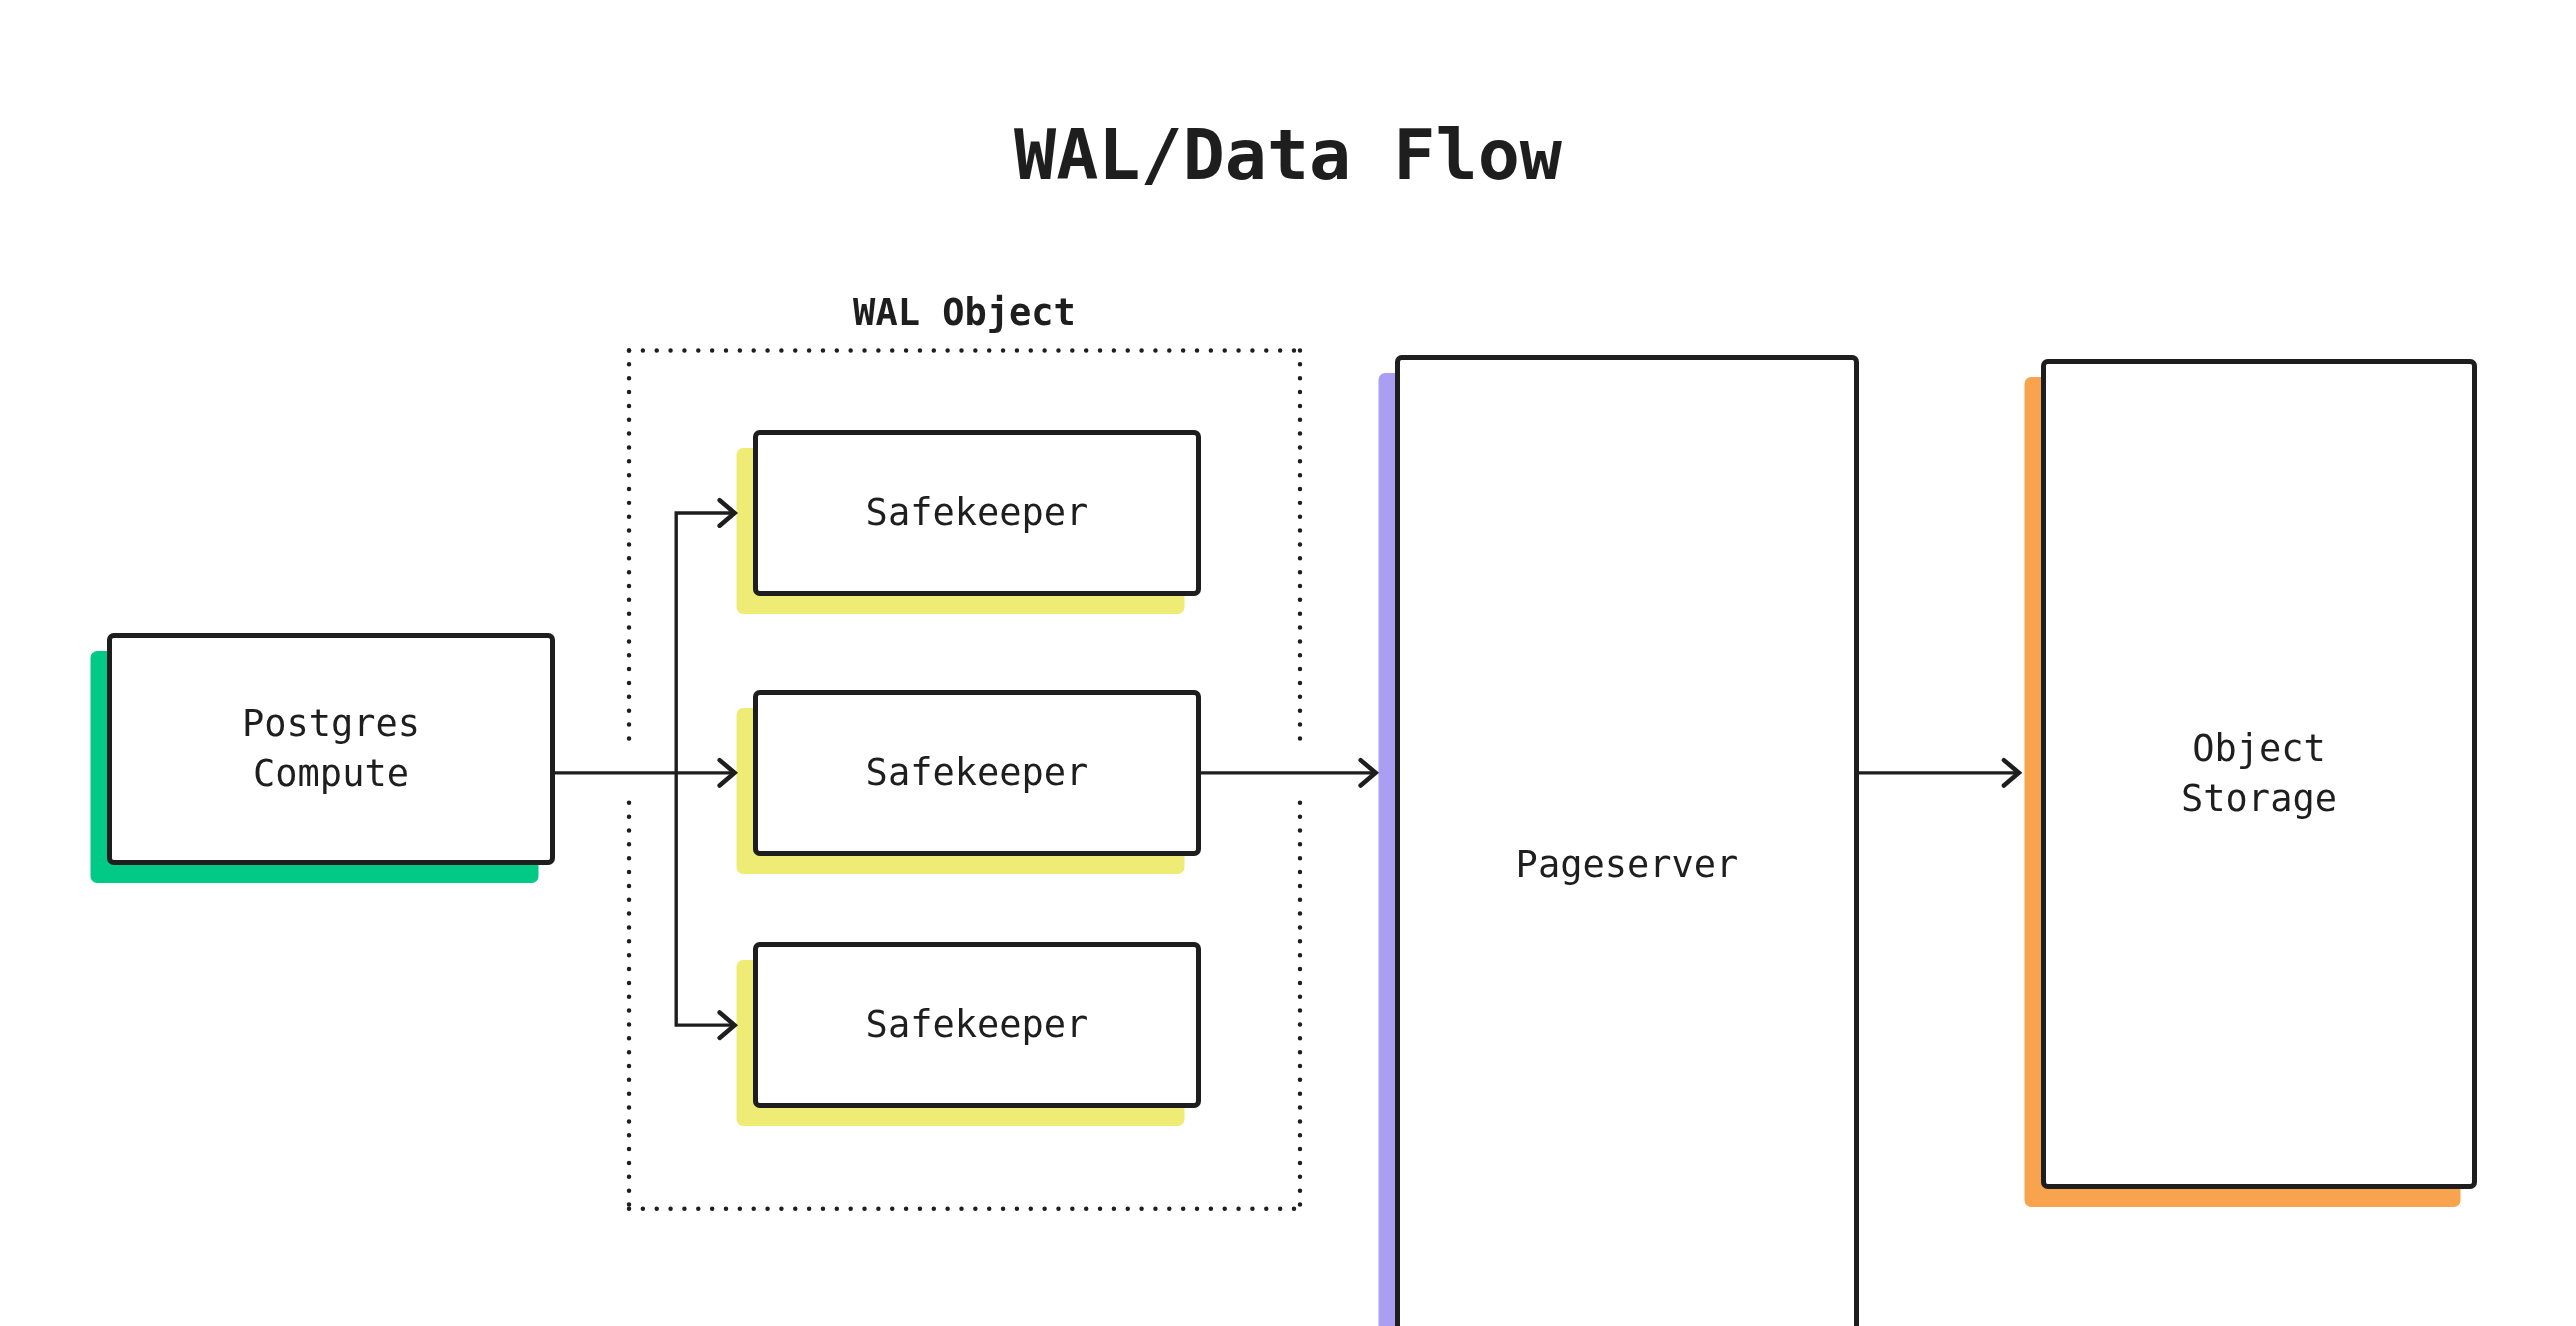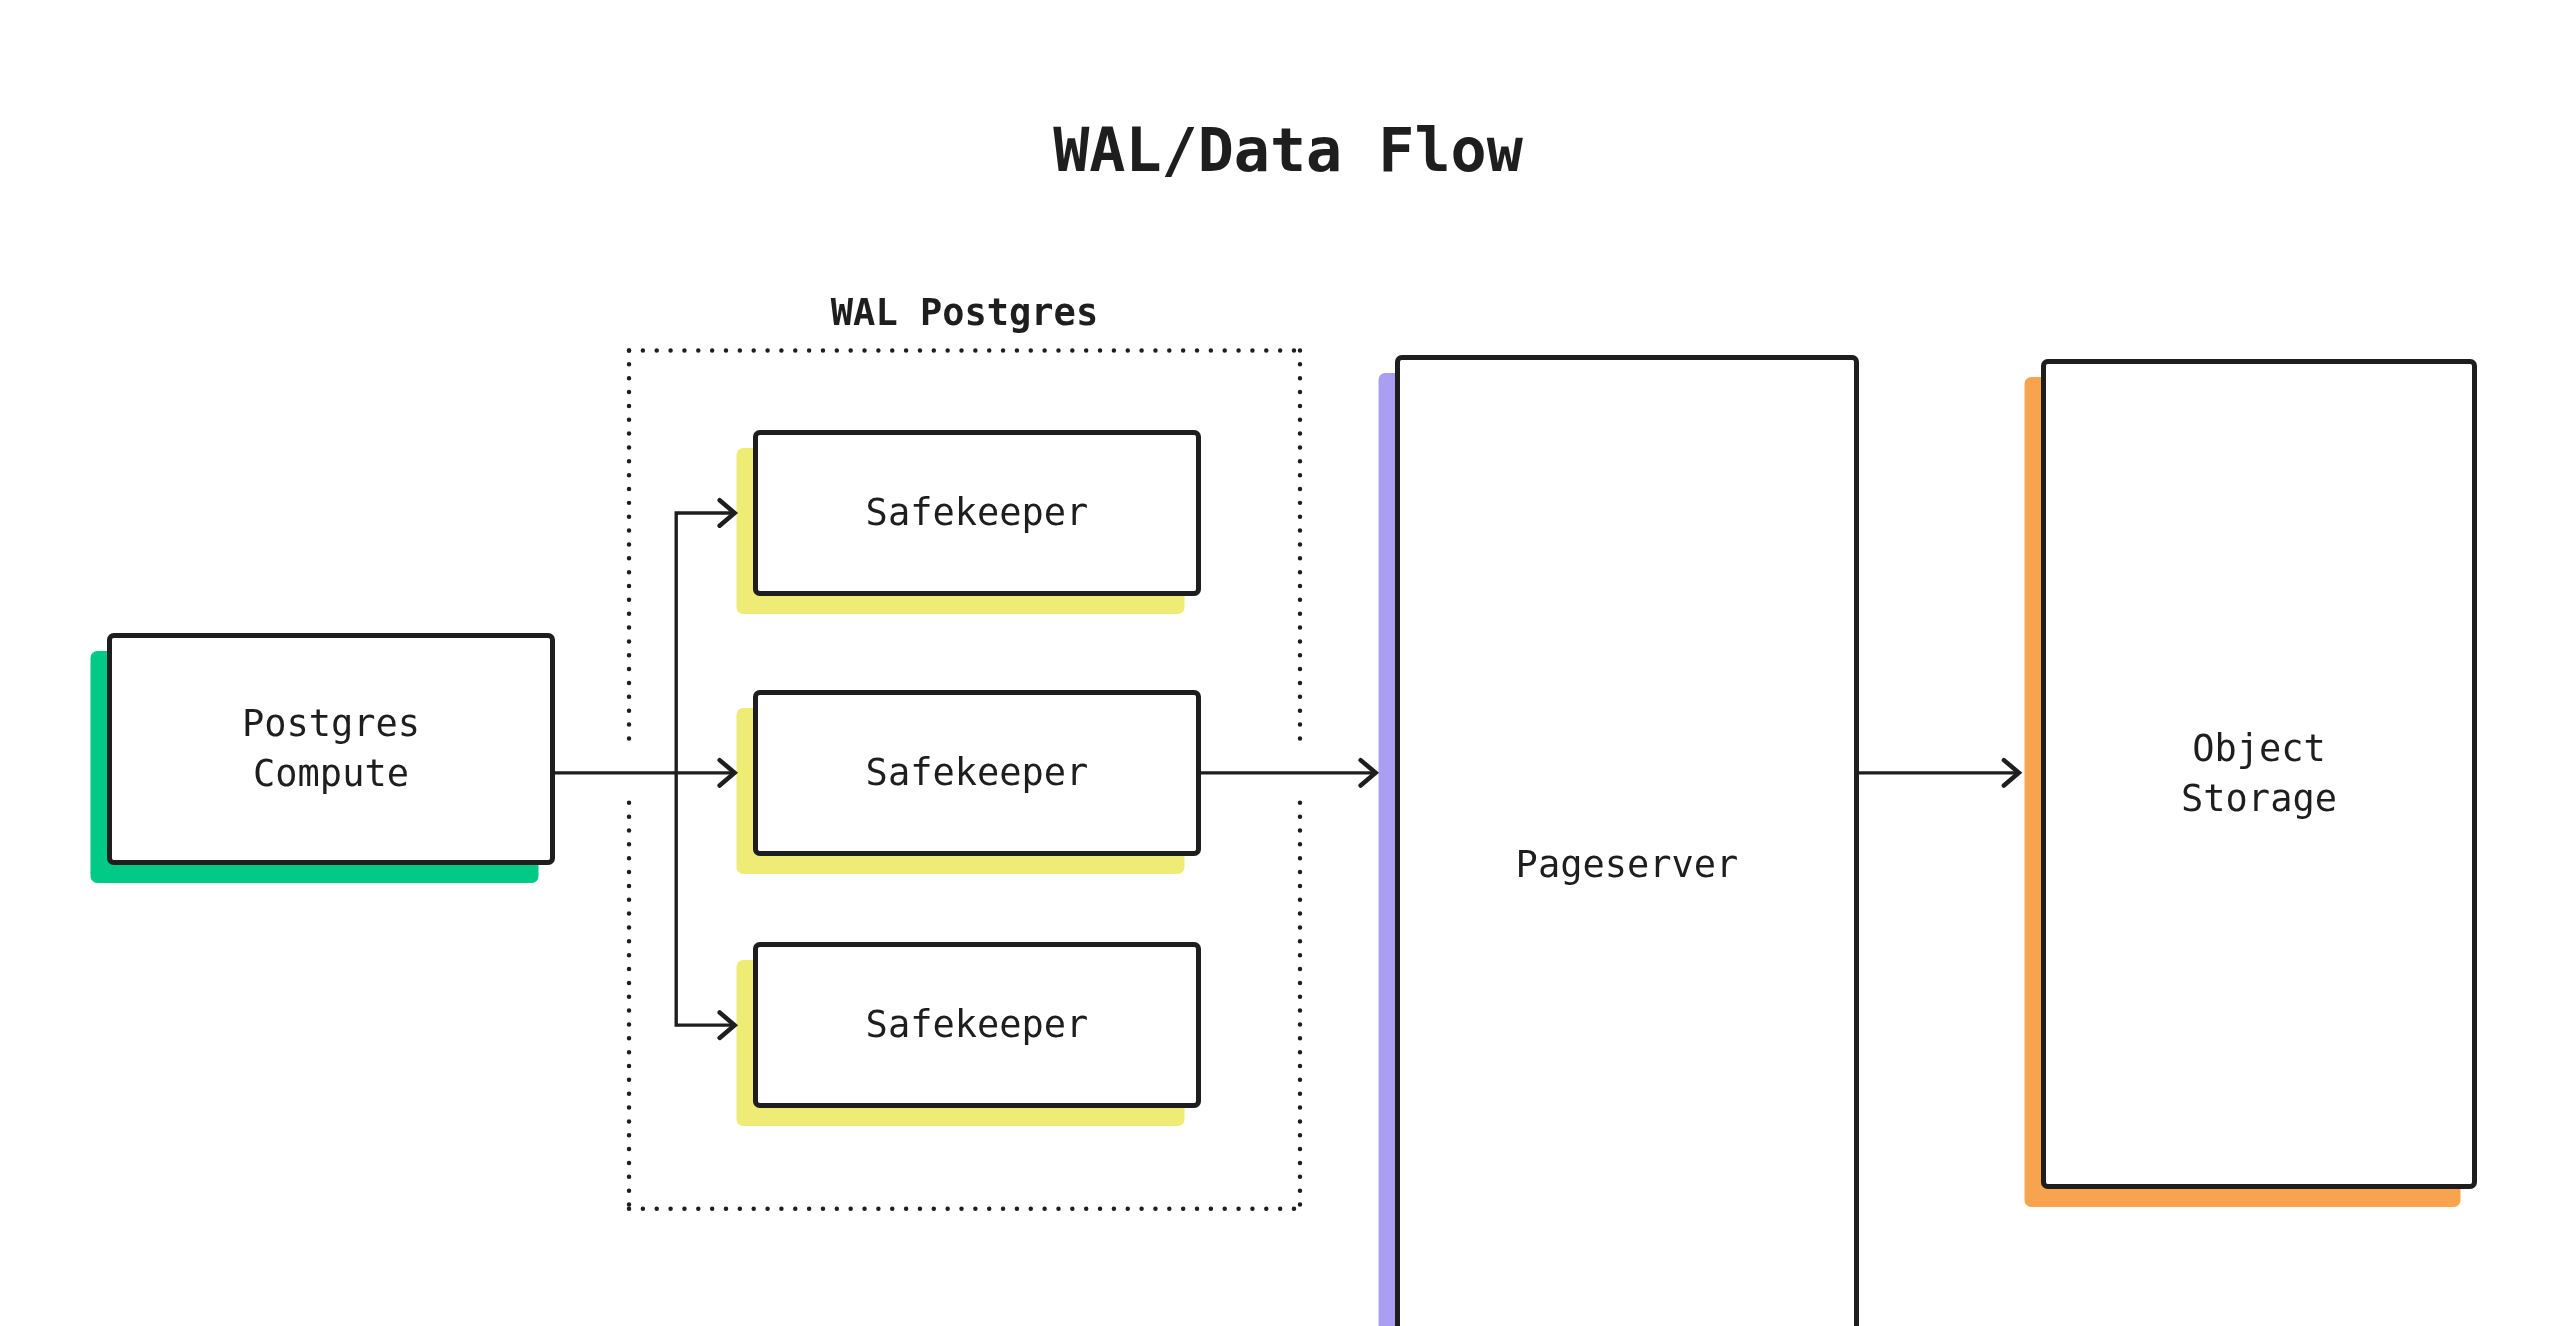--- a/index.html
+++ b/index.html
@@ -23,7 +23,7 @@
     top: 120px;
     width: 100%;
     text-align: center;
-    font-size: 60px;
+    font-size: 70px;
     font-weight: 700;
     line-height: 1;
     letter-spacing: 0;

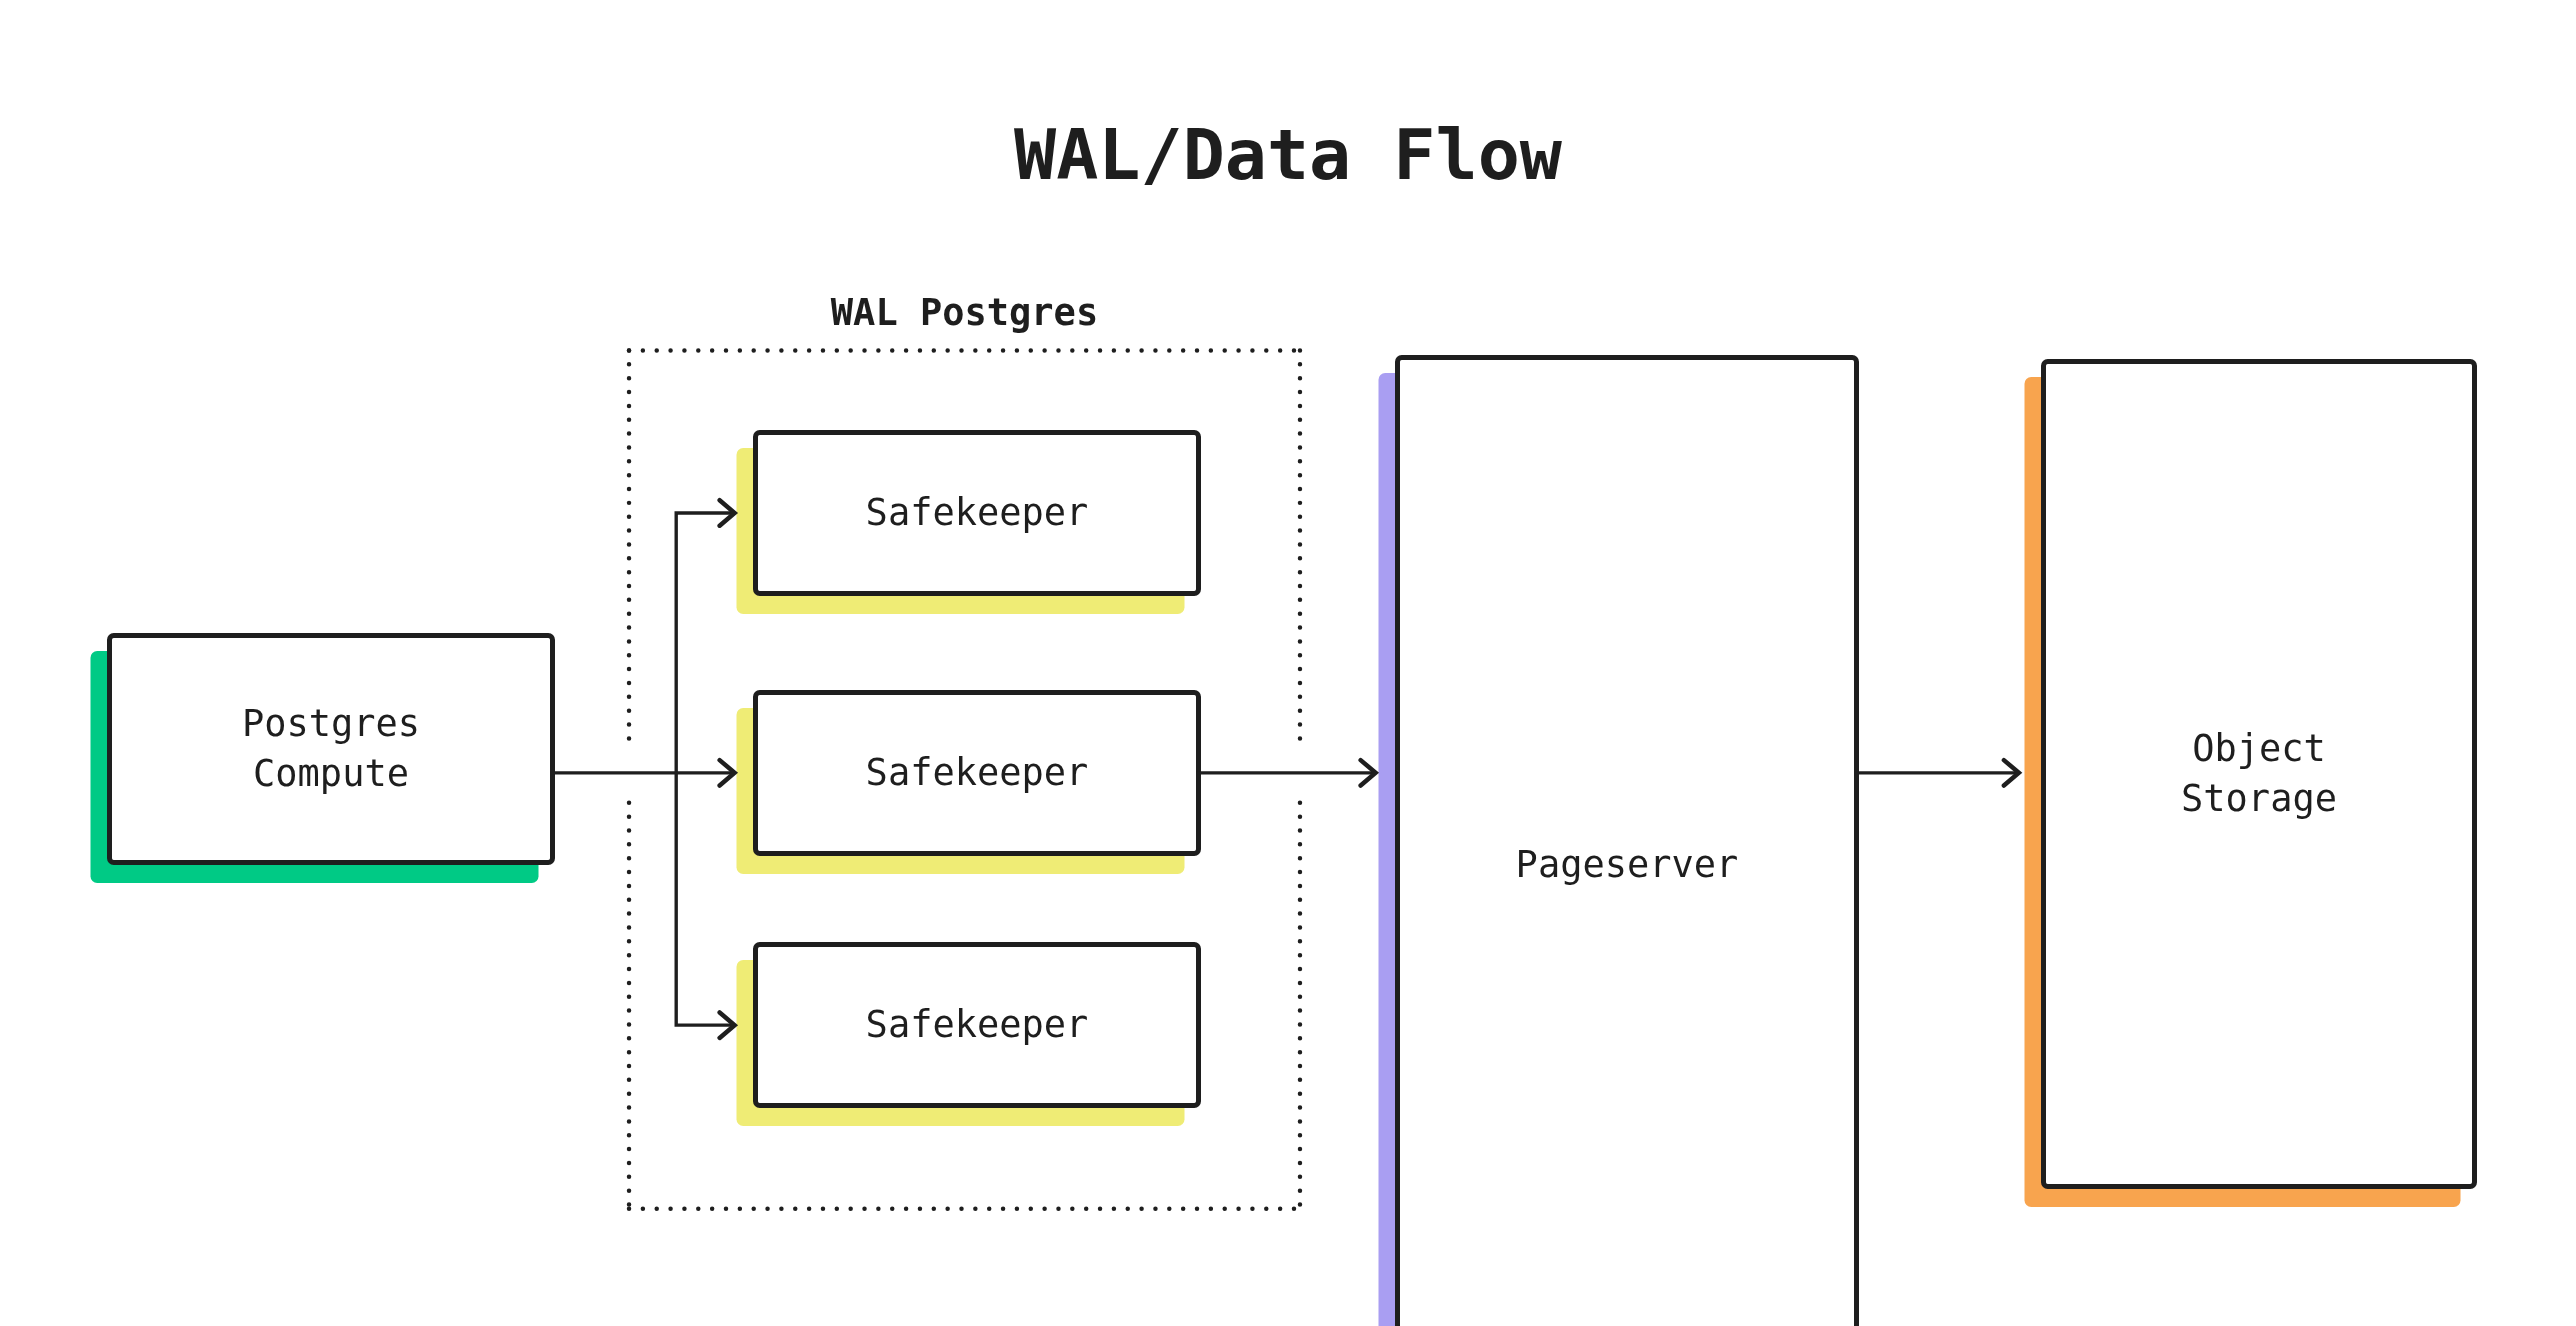--- a/index.html
+++ b/index.html
@@ -100,7 +100,7 @@
 
   <div class="diagram-title">WAL/Data Flow</div>
 
-  <div class="group-label">WAL Postgres</div>
+  <div class="group-label">WAL Object</div>
 
   <div class="node node-postgres" style="--shadow-color: #00CA85;">
     <span class="node-label">Postgres

